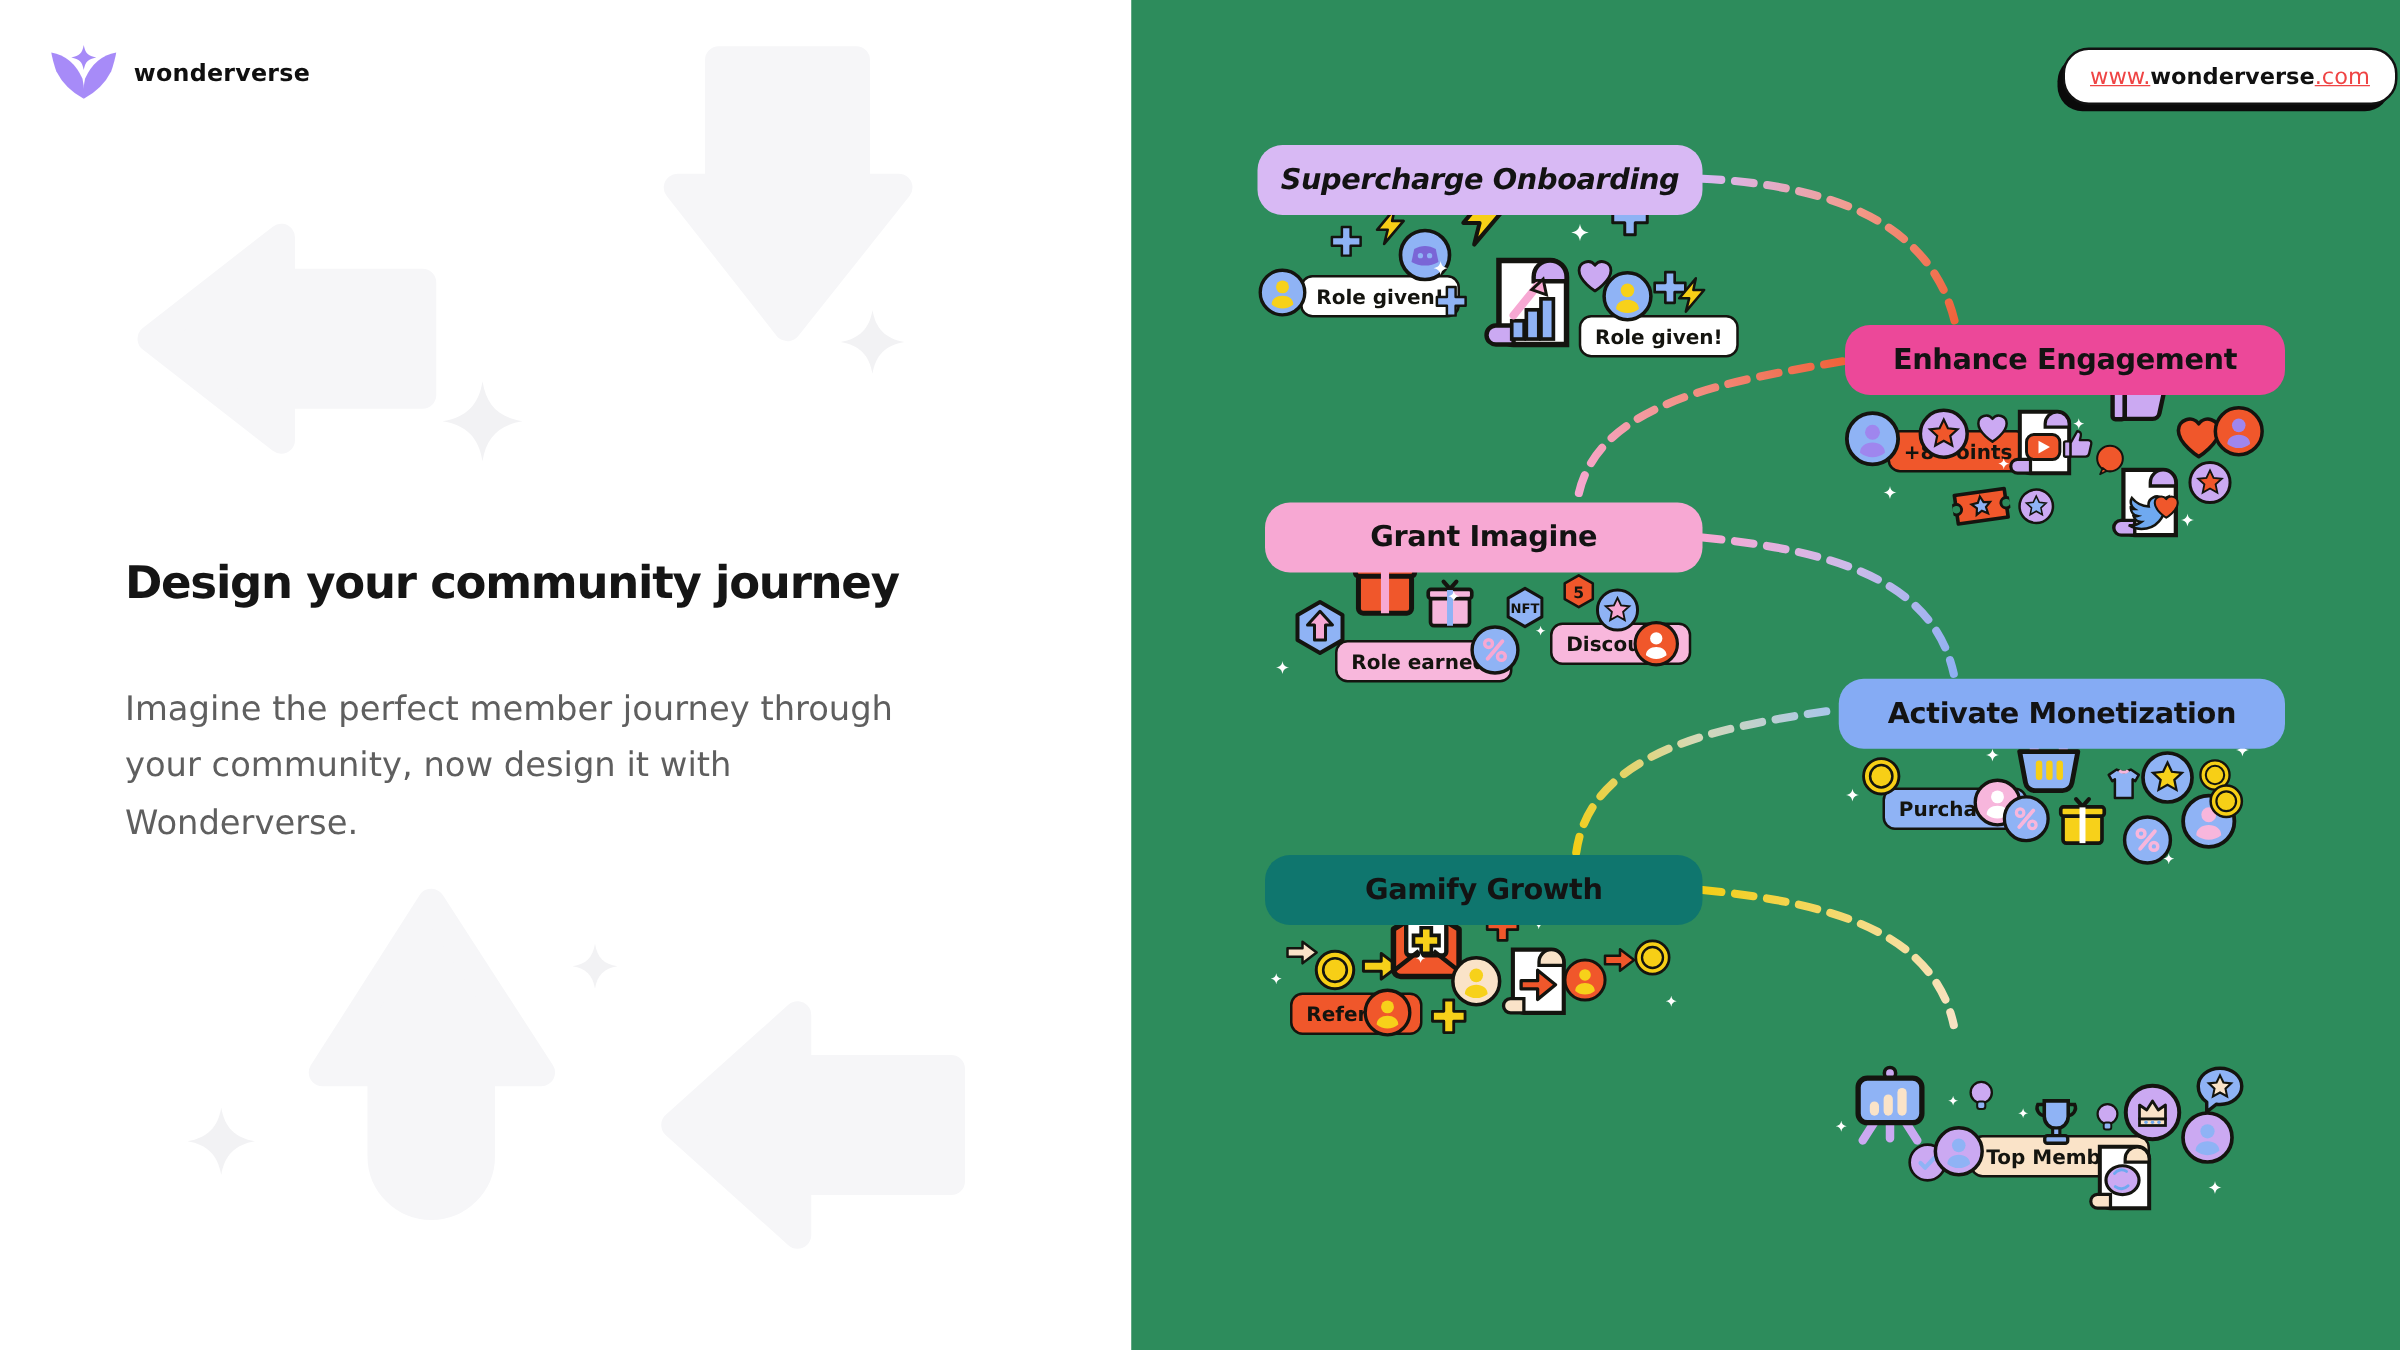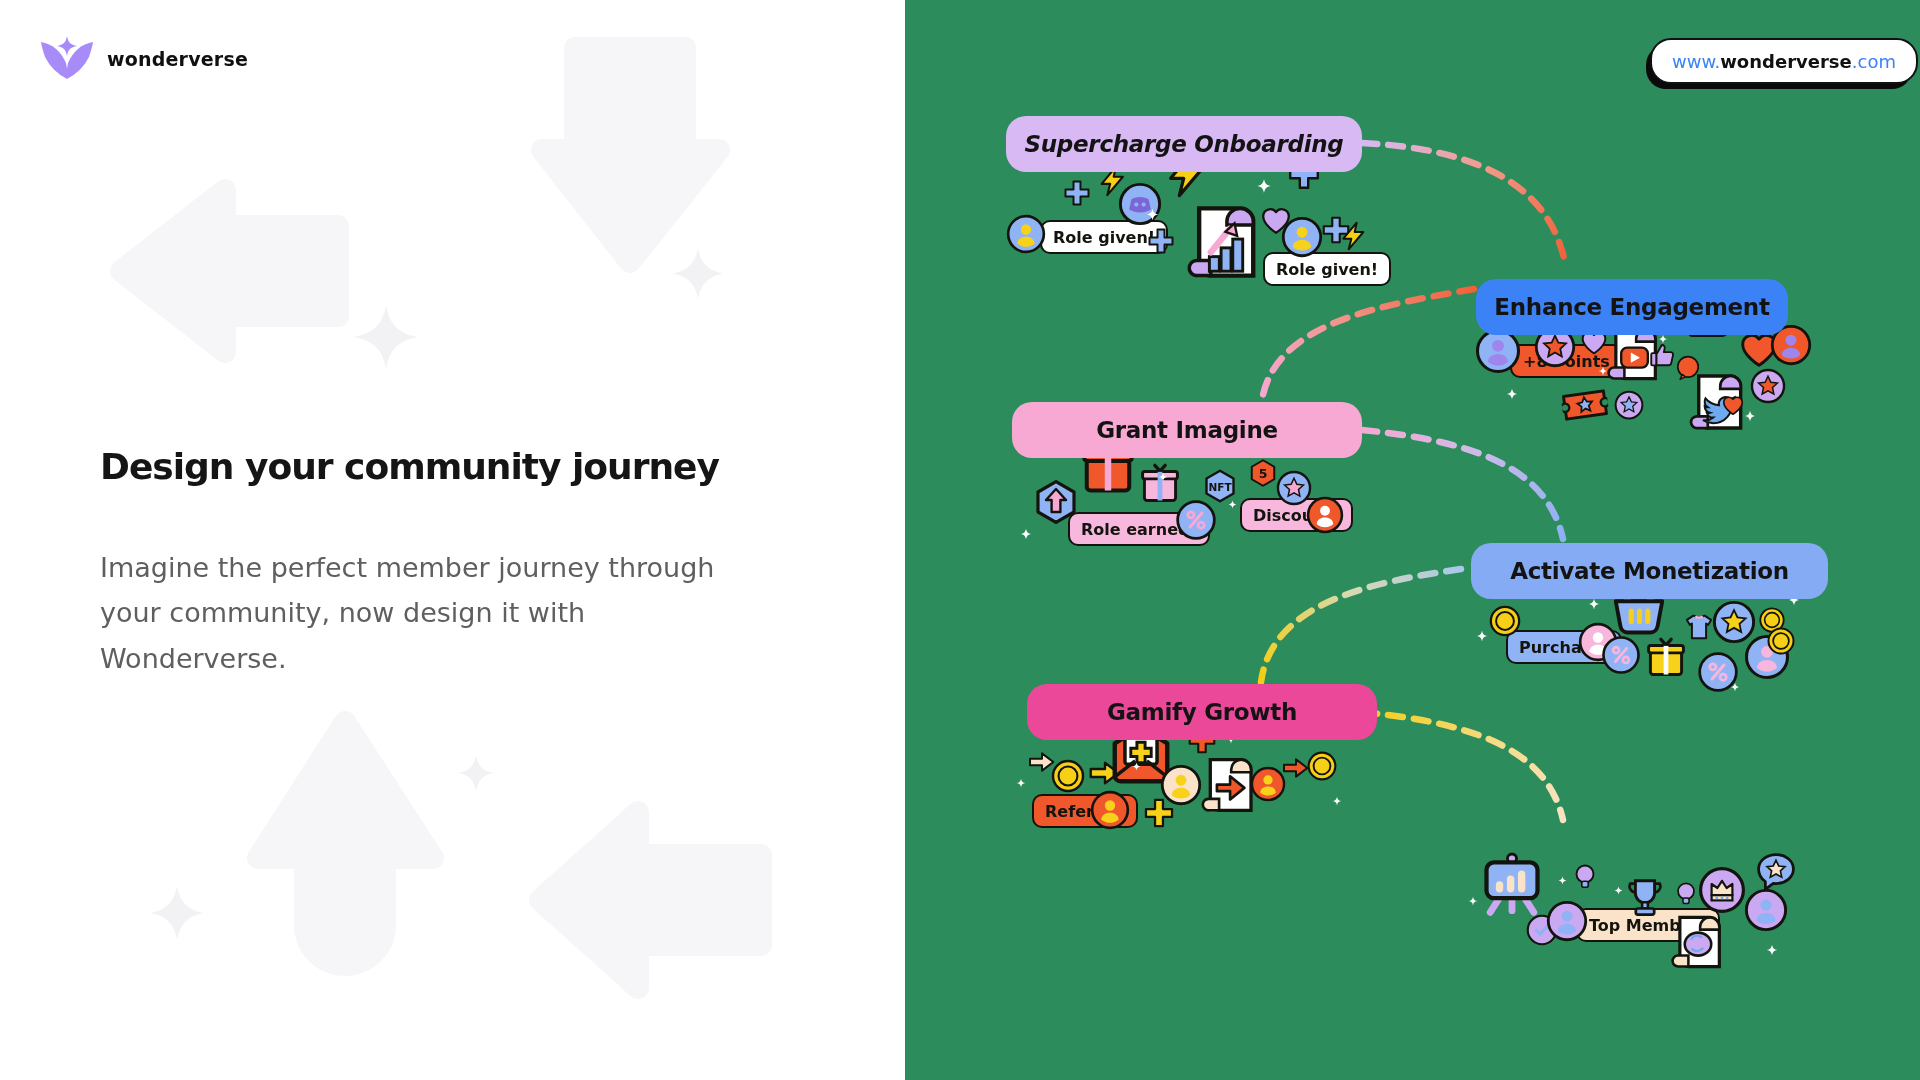--- a/index.html
+++ b/index.html
@@ -23,7 +23,7 @@
   .url-badge{position:absolute;left:1650px;top:38px;height:42px;padding:0 20px;background:#fff;
              border:2px solid #111;border-radius:21px;display:flex;align-items:center;
              box-shadow:-5px 6px 0 -1px #0a0a0a;font-size:18px;white-space:nowrap;}
-  .url-badge .dim{color:#3b82f6;}
+  .url-badge .dim{color:#ef4444;text-decoration:underline;}
   .url-badge .strong{color:#111;font-weight:700;}
 
   

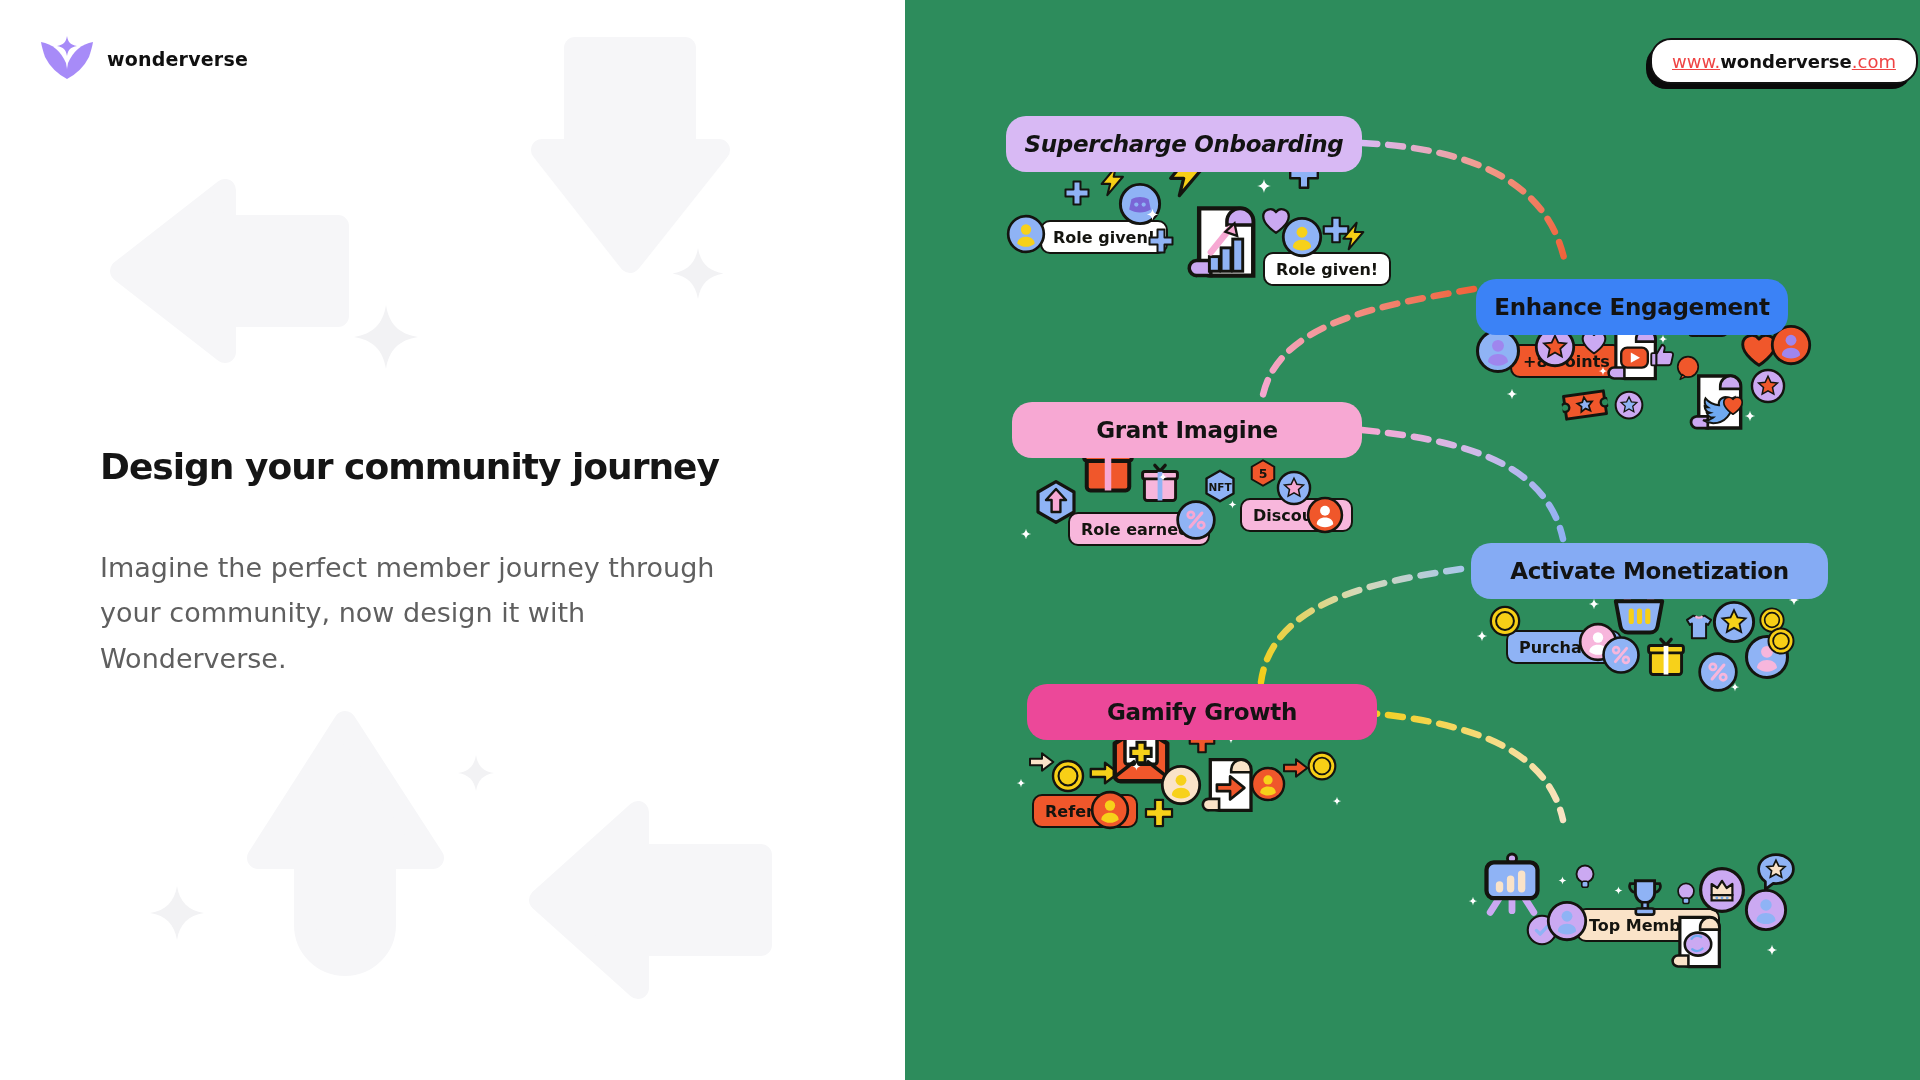--- a/index.html
+++ b/index.html
@@ -30,7 +30,7 @@
   .pill{position:absolute;height:56px;border-radius:20px;display:flex;align-items:center;justify-content:center;
         font-size:23px;font-weight:700;letter-spacing:-.3px;color:#131313;z-index:4;}
   .p1{left:1006px;top:116px;width:356px;background:#D8B9F4;font-style:italic;}
-  .p2{left:1476px;top:260px;width:312px;background:#3b82f6;margin-top:19px;}
+  .p2{left:1476px;top:260px;width:352px;background:#ec4899;}
   .p3{left:1012px;top:402px;width:350px;background:#F7A8D3;}
   .p4{left:1471px;top:543px;width:357px;background:#85ABF4;}
   .p5{left:1012px;top:684px;width:350px;background:#ec4899;margin-left:15px;}

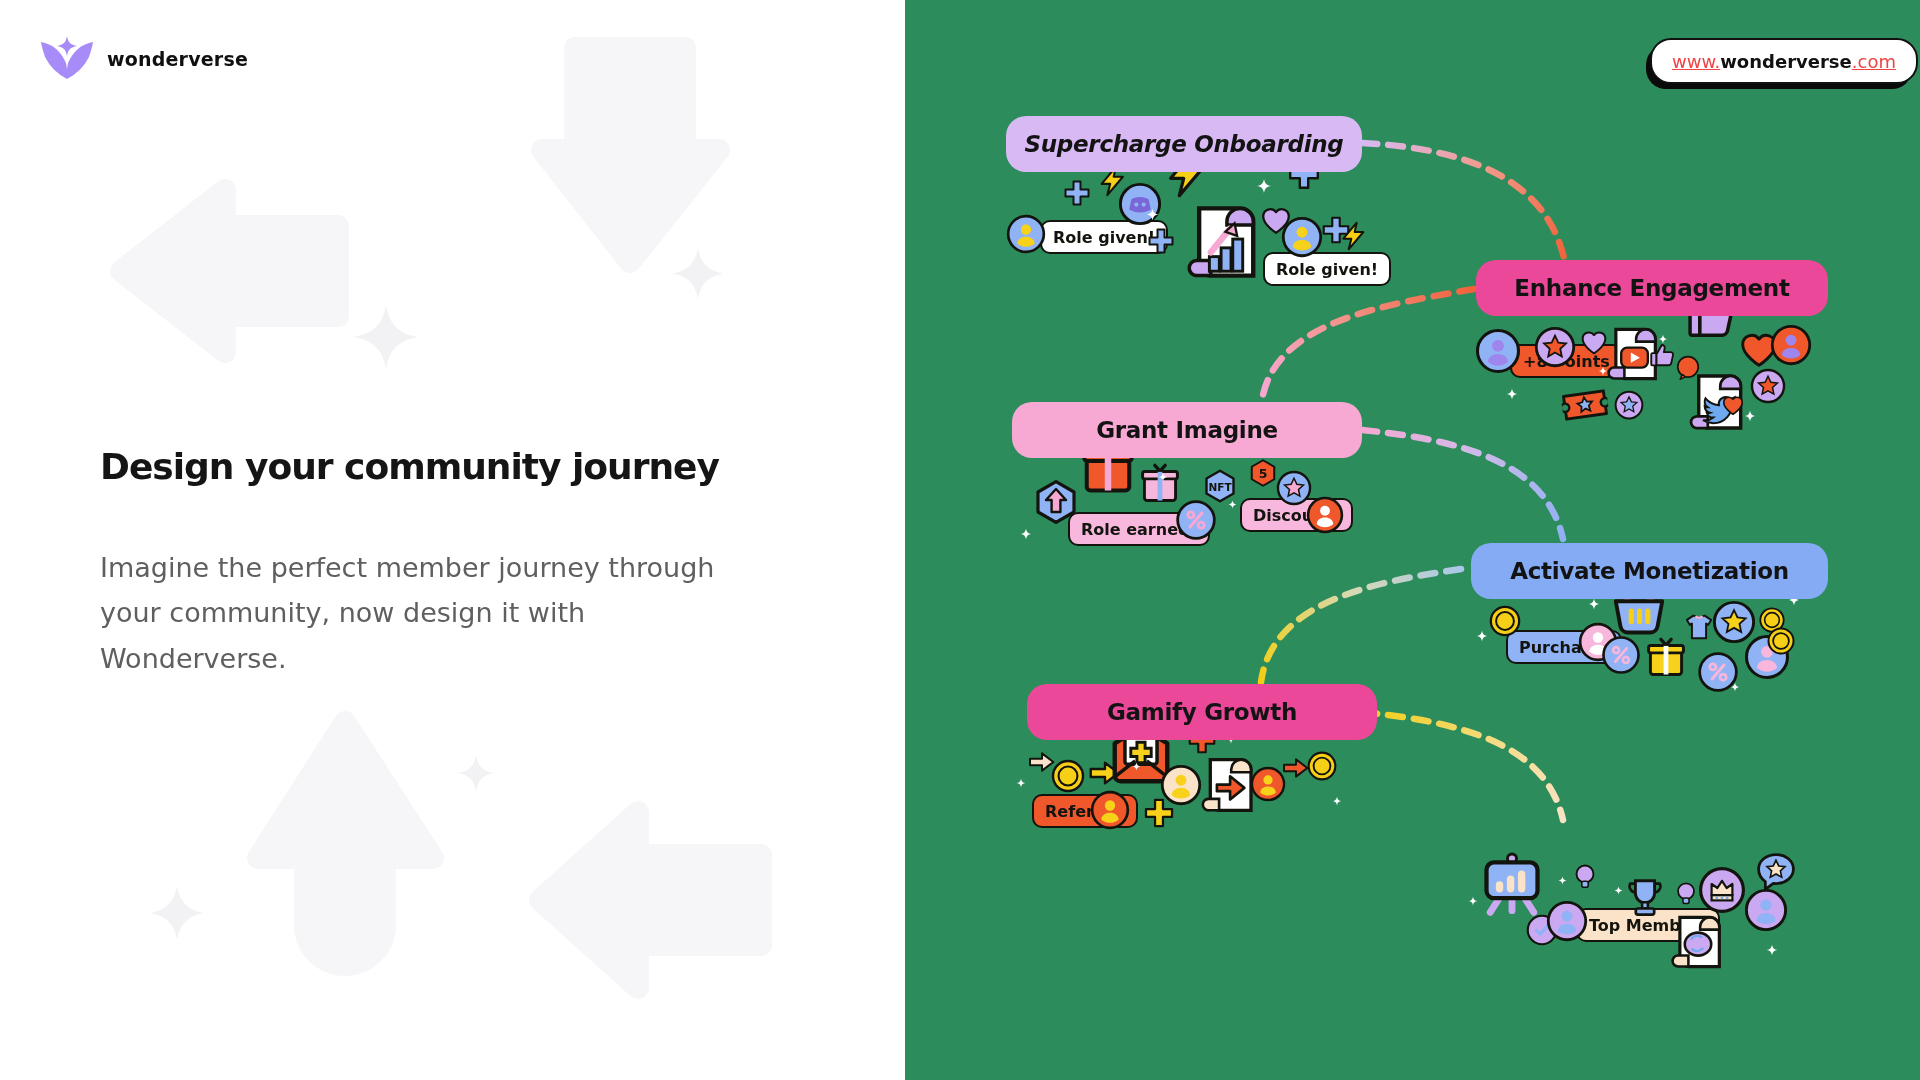--- a/index.html
+++ b/index.html
@@ -33,7 +33,7 @@
   .p2{left:1476px;top:260px;width:352px;background:#ec4899;}
   .p3{left:1012px;top:402px;width:350px;background:#F7A8D3;}
   .p4{left:1471px;top:543px;width:357px;background:#85ABF4;}
-  .p5{left:1012px;top:684px;width:350px;background:#ec4899;margin-left:15px;}
+  .p5{left:1012px;top:684px;width:350px;background:#0f766e;}
   .p6{left:1470px;top:822px;width:356px;background:#FAE3C8;}
 
   

